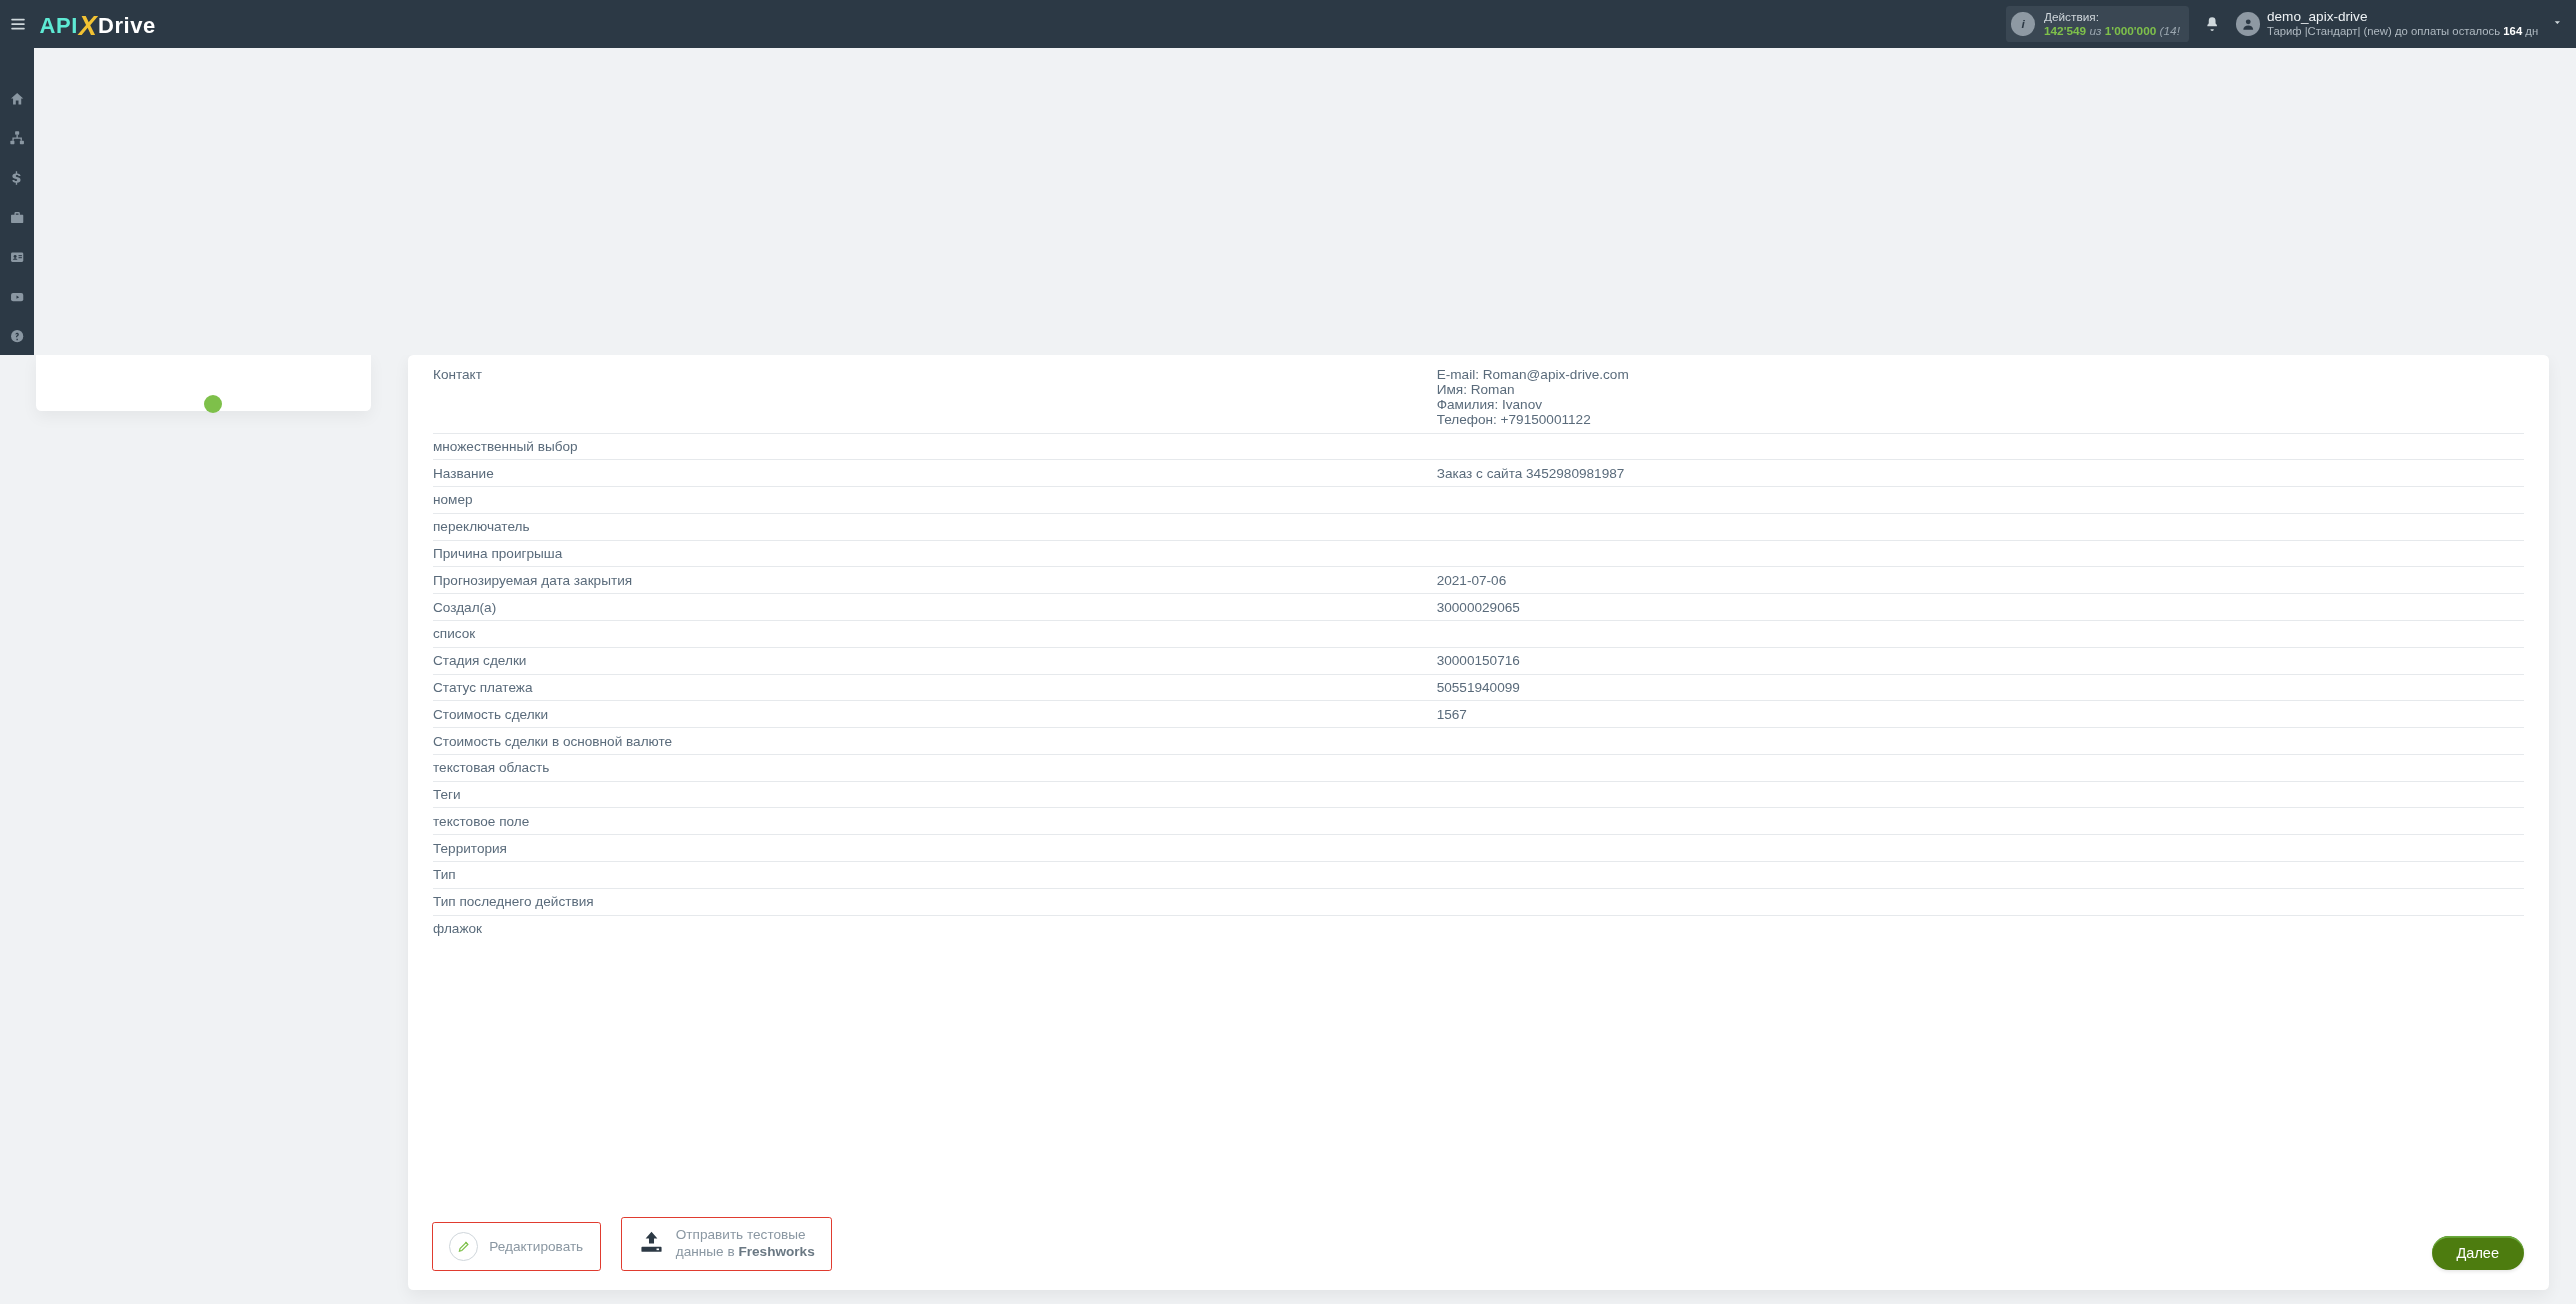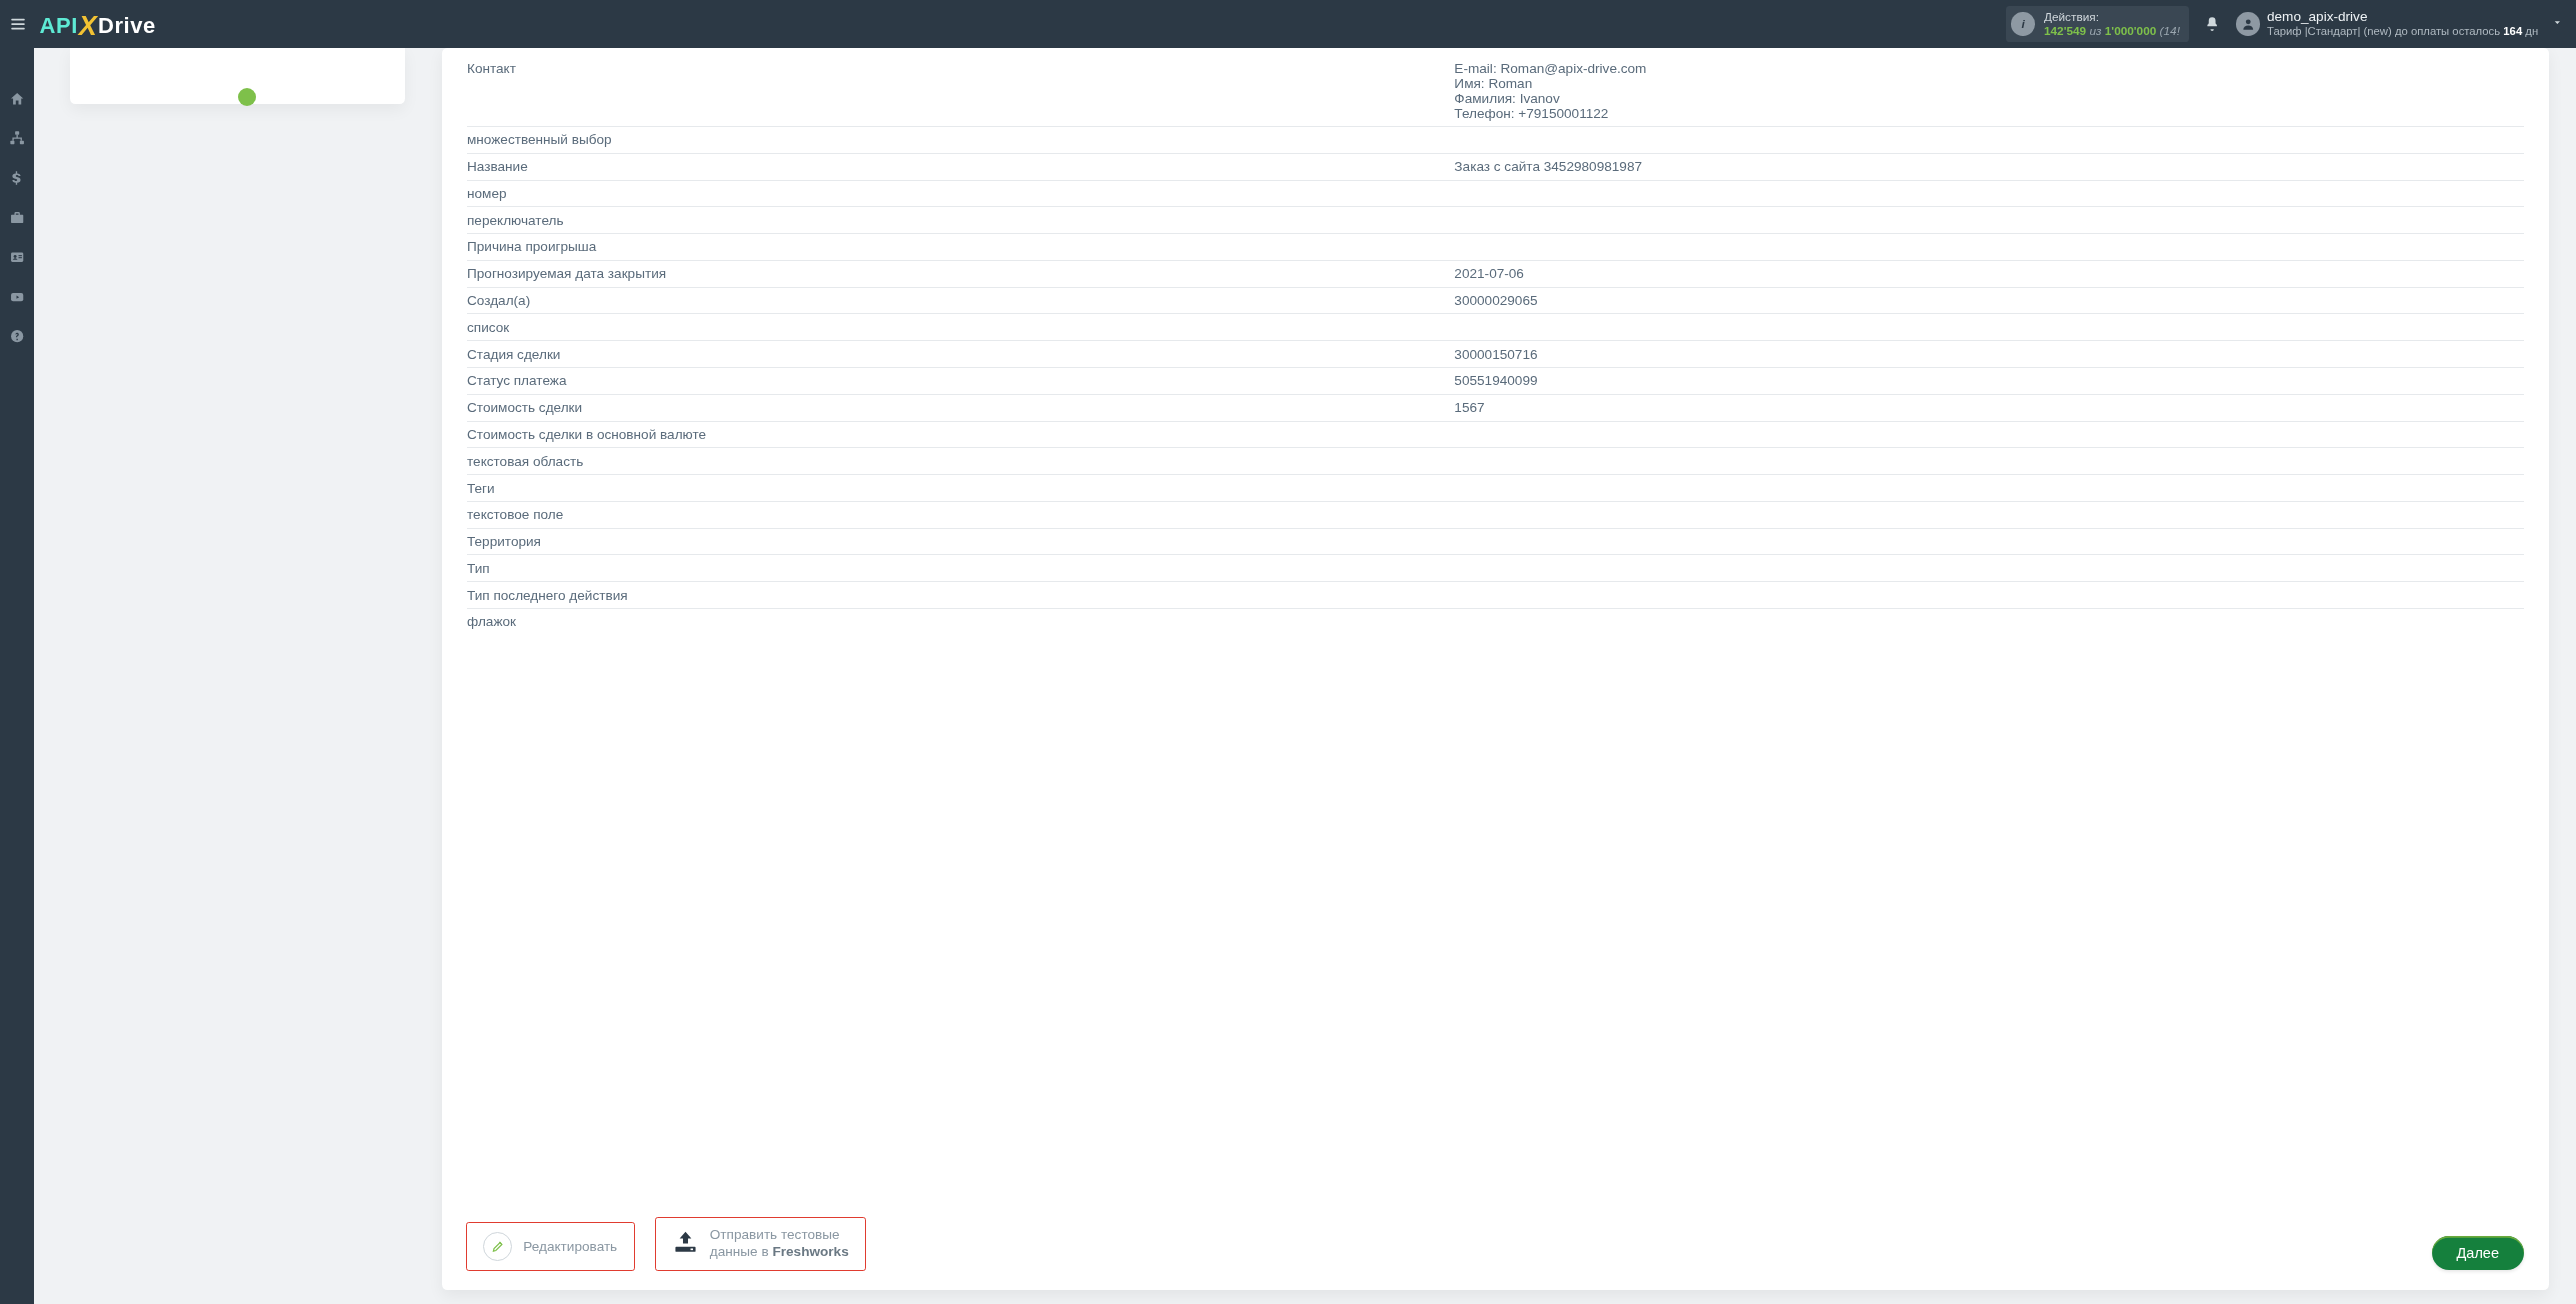--- a/index.html
+++ b/index.html
@@ -82,7 +82,7 @@
   .top-caret svg { width: 12.7px; height: 12.7px; }
 
   
-  .shell { display: flex; height: calc(100% - 48px); }
+  .shell { display: flex; height: calc(100% - 48px); flex-direction: column; }
 
   .leftbar {
     width: 34px;

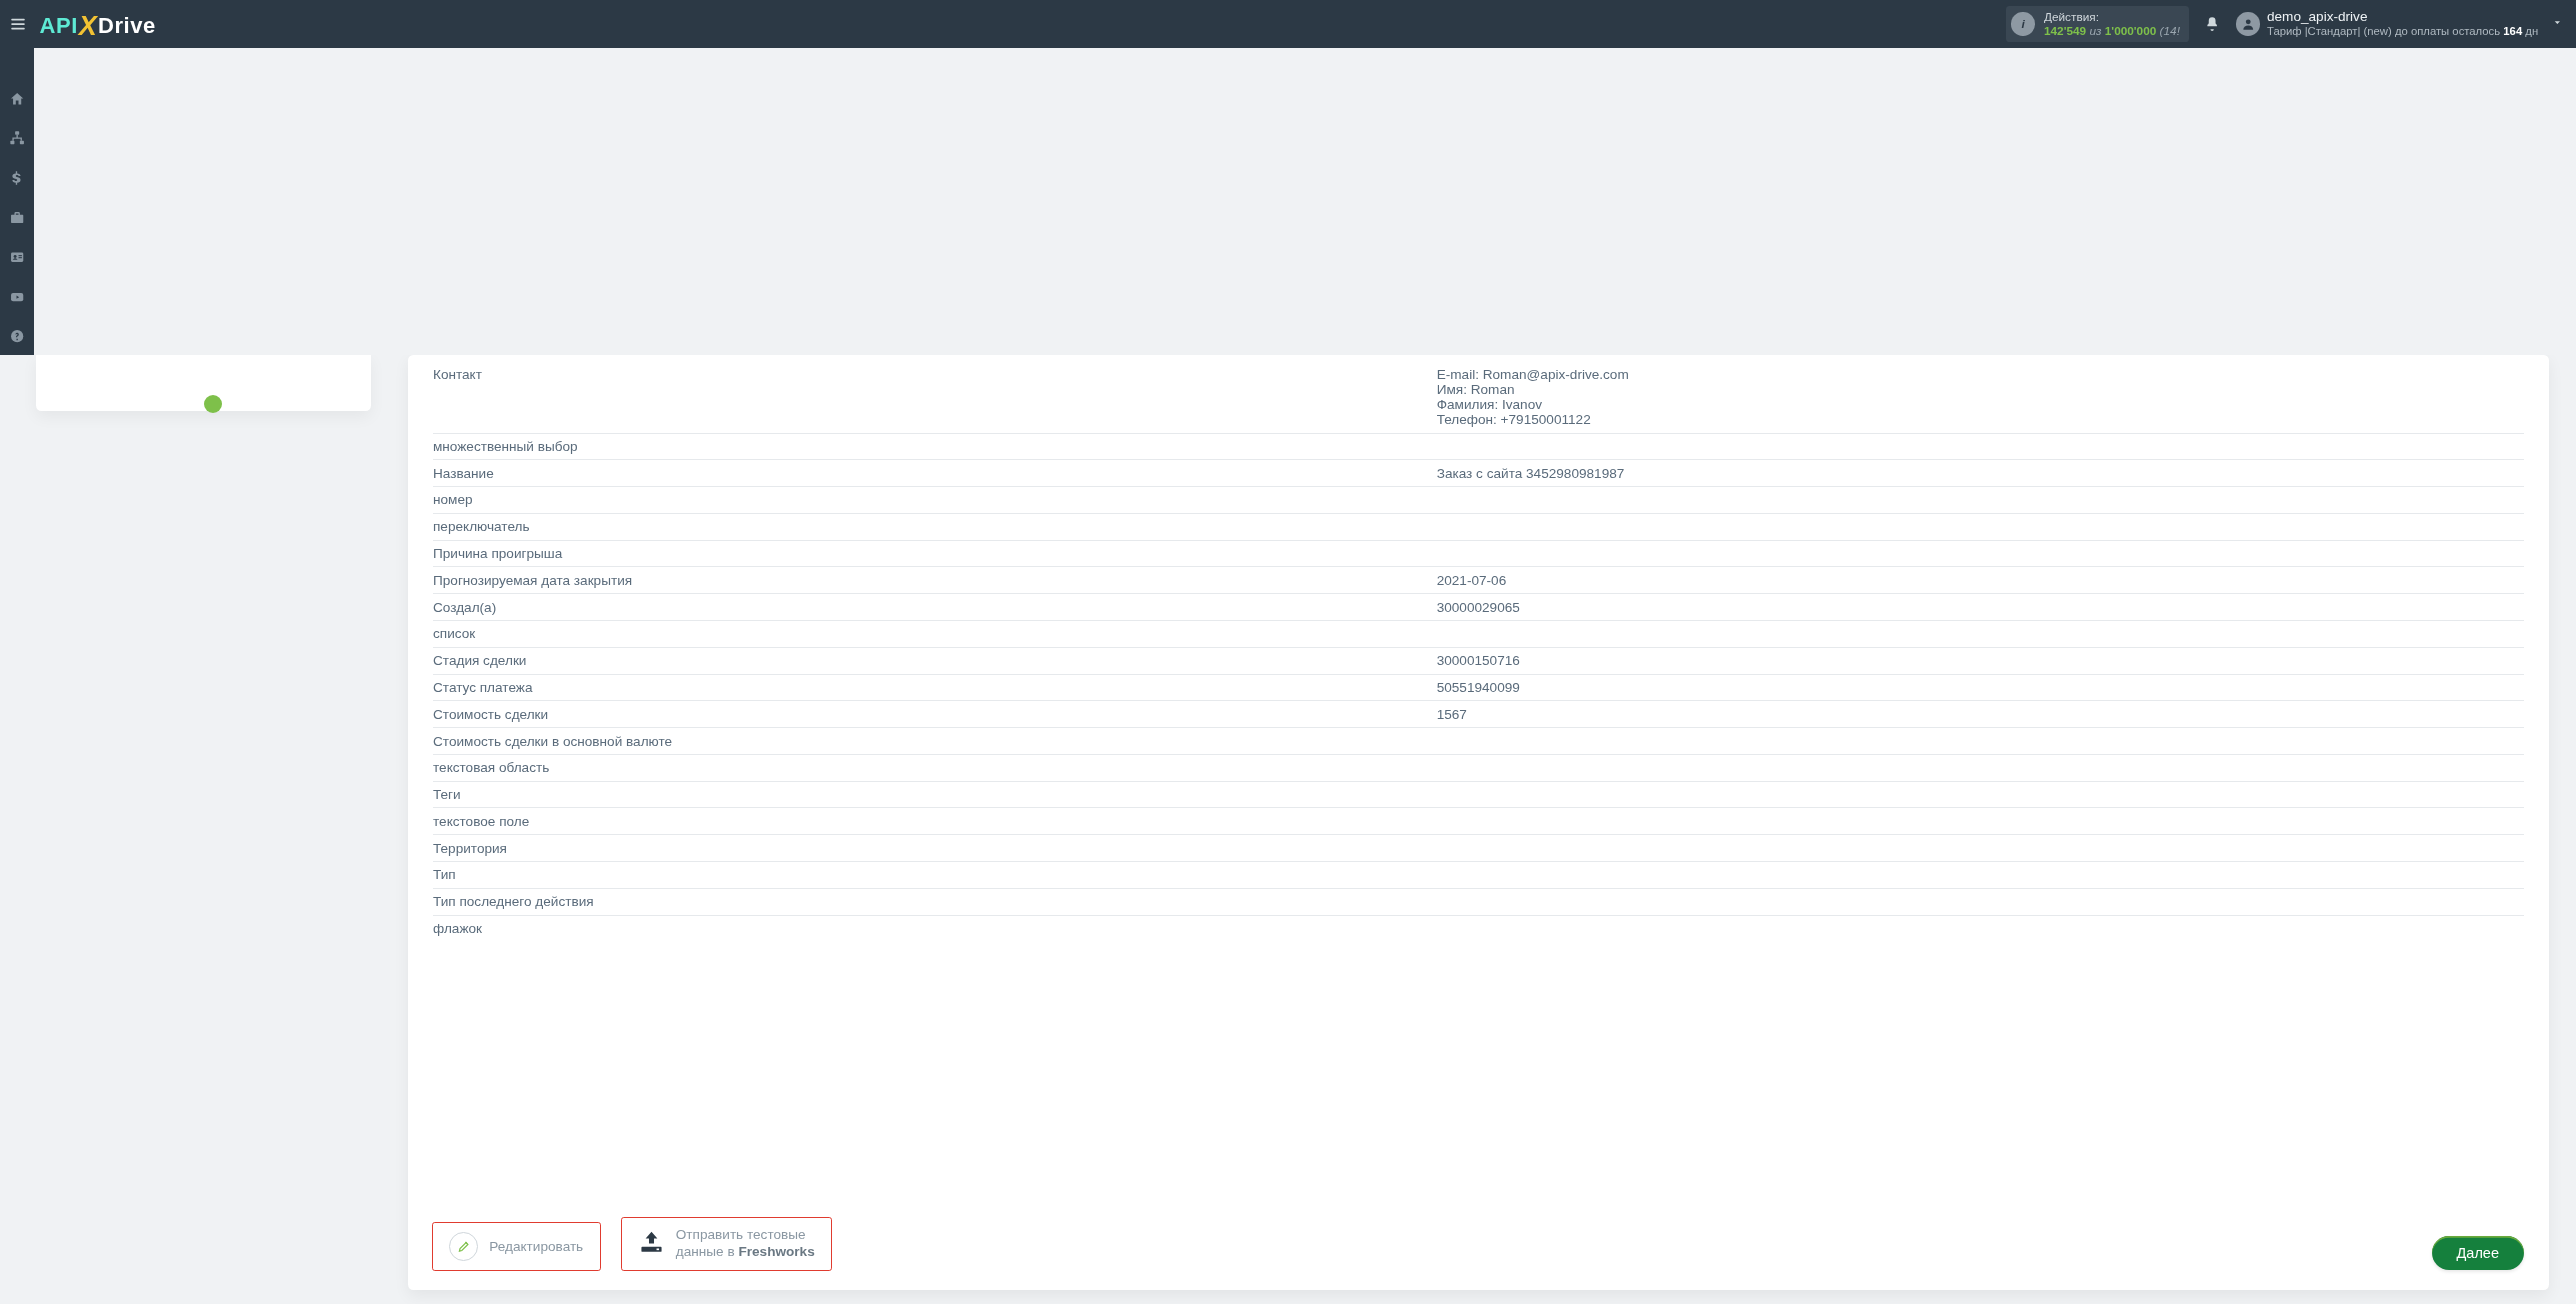--- a/index.html
+++ b/index.html
@@ -173,7 +173,7 @@
 
   .spacer { flex: 1; }
   .btn-next {
-    background: #15803d;
+    background: #4d7c0f;
     color: #ffffff;
     font-size: 14.5px;
     padding: 9px 25px;

